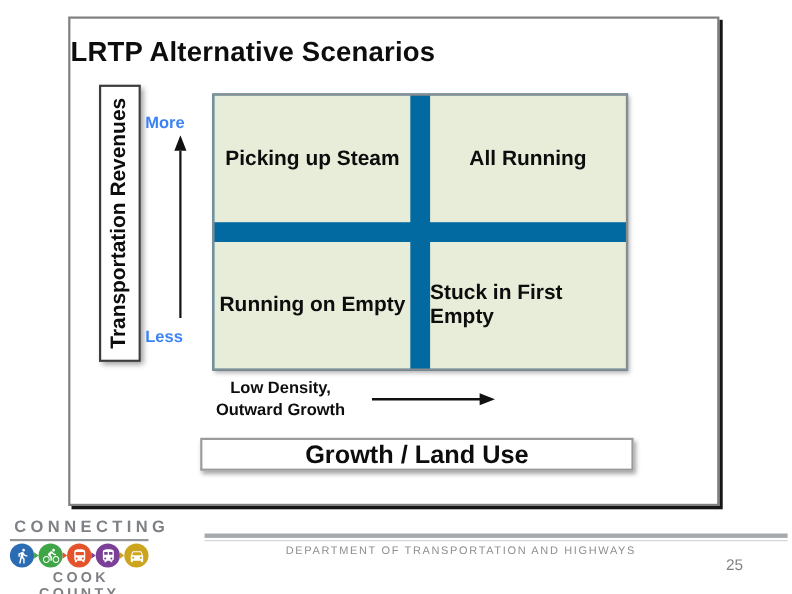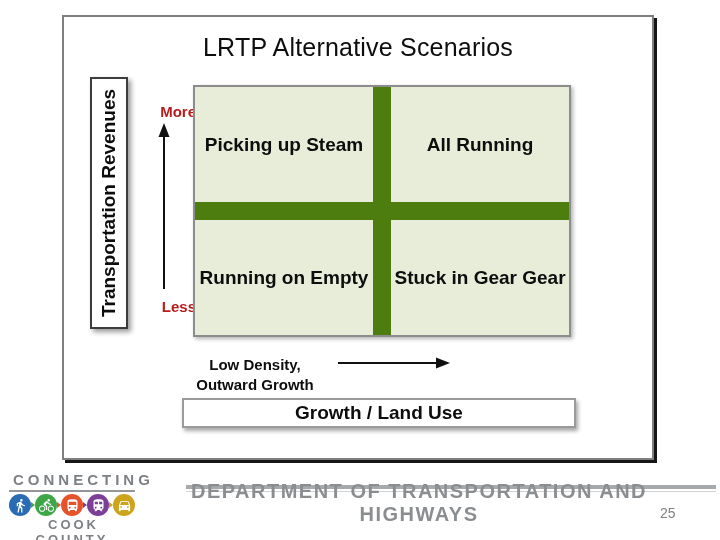--- a/index.html
+++ b/index.html
@@ -9,8 +9,8 @@
   .slide { position:absolute; left:62px; top:15px; width:592px; height:445px;
            background:#fff; border:2px solid #7f7f7f; box-shadow:3px 3px 0 #161616; }
 
-  .slide-title { position:absolute; top:16px; left:0; right:0; text-align:center;
-                 font-size:25px; font-weight:normal; color:#0d0d0d; letter-spacing:0.2px; }
+  .slide-title { position:absolute; top:16px; left:0; right:0; 
+                 font-size:25px; font-weight:bold; color:#0d0d0d; letter-spacing:0.2px; }
 
   
   .y-axis-box { position:absolute; left:26px; top:60px; width:38px; height:252px;

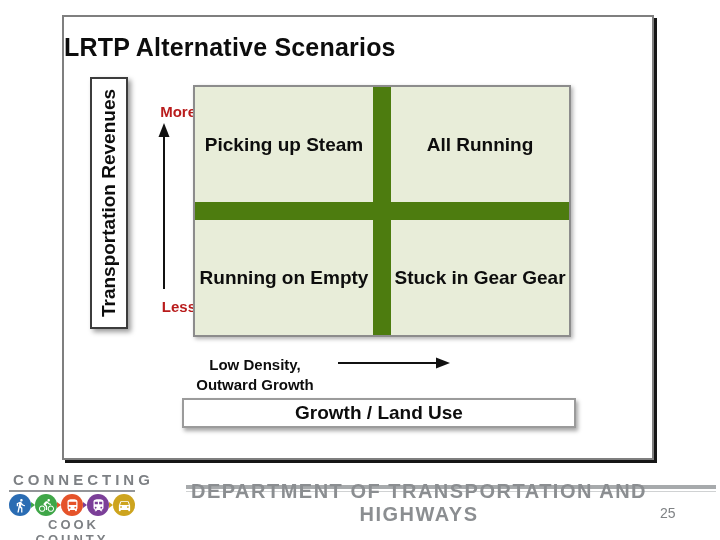--- a/index.html
+++ b/index.html
@@ -18,8 +18,8 @@
   .y-axis-box span { position:absolute; left:50%; top:50%;
                      transform:translate(-50%,-50%) rotate(-90deg); white-space:nowrap;
                      font-size:19px; font-weight:bold; color:#0d0d0d; }
-  .more-label, .less-label { position:absolute; left:68px; width:64px; text-align:right;
-                             font-size:15px; font-weight:bold; color:#b91c1c; }
+  .more-label, .less-label { position:absolute; left:68px; width:64px; text-align:left;
+                             font-size:15px; font-weight:bold; color:#3b82f6; }
   .more-label { top:86px; }
   .less-label { top:281px; }
   .v-arrow { position:absolute; left:92px; top:106px; }

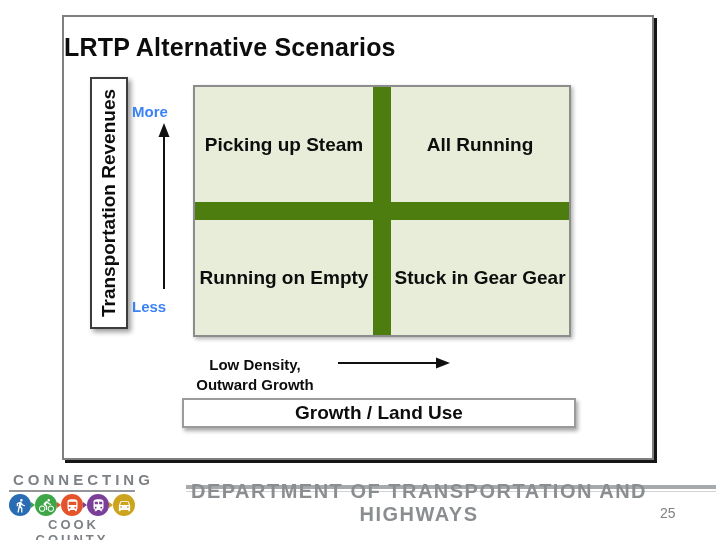--- a/index.html
+++ b/index.html
@@ -27,7 +27,7 @@
   
   .matrix { position:absolute; left:129px; top:68px; width:378px; height:252px;
             display:grid; grid-template-columns:1fr 1fr; grid-template-rows:1fr 1fr;
-            gap:18px; background:#4d7c0f; border:2px solid #8c8c8c;
+            gap:18px; background:#0369a1; border:2px solid #8c8c8c;
             box-shadow:2px 2px 4px rgba(0,0,0,0.30); }
   .cell { background:#e8edd9; display:flex; align-items:center; justify-content:center; }
   .cell span { font-size:19px; font-weight:bold; color:#0d0d0d; }

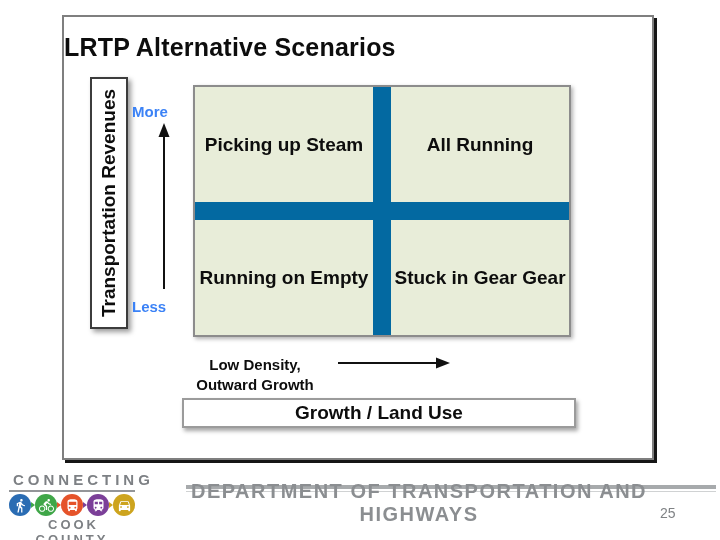--- a/index.html
+++ b/index.html
@@ -98,7 +98,7 @@
       <span>Running on Empty</span>
     </div>
     <div class="cell">
-      <span>Stuck in Gear Gear</span>
+      <span>Stuck in First Empty</span>
     </div>
   </div>
 

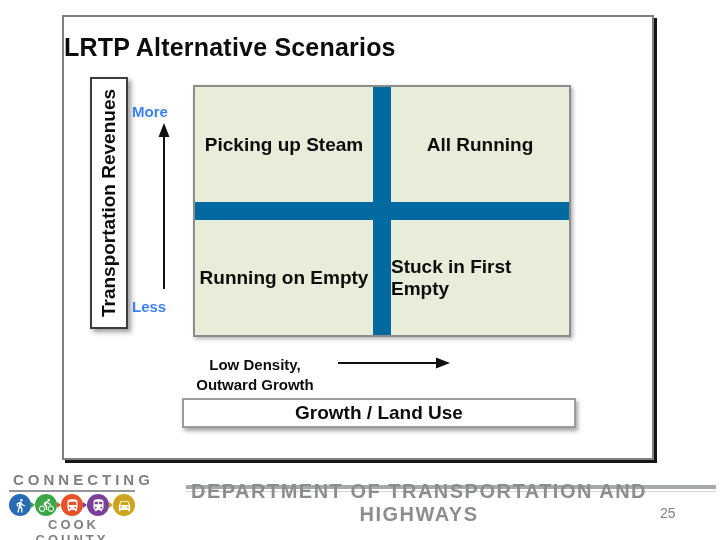--- a/index.html
+++ b/index.html
@@ -35,7 +35,7 @@
   
   .x-label { position:absolute; top:326px; width:160px; text-align:center;
              font-size:15px; font-weight:bold; color:#0d0d0d; line-height:20px; }
-  .x-label-left  { left:111px;margin-top:12px; }
+  .x-label-left  { left:111px; }
   .x-label-right { left:363px; }
   .h-arrow { position:absolute; left:274px; top:339px; }
   .x-axis-title { position:absolute; left:118px; top:381px; width:394px; height:30px;

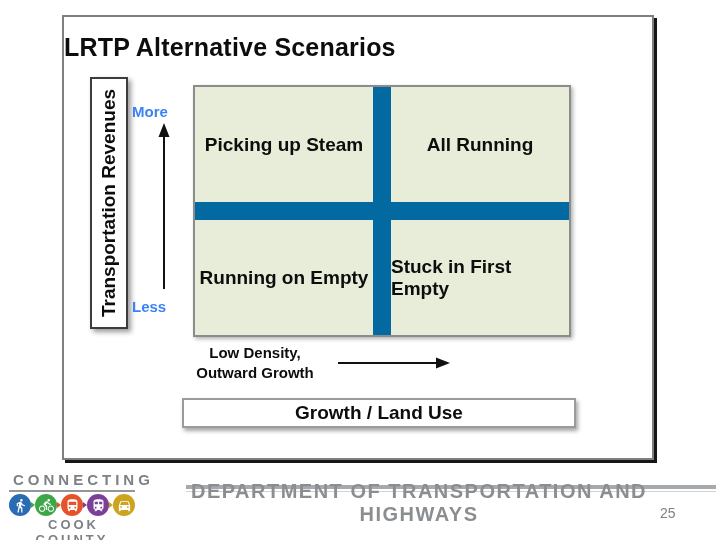--- a/index.html
+++ b/index.html
@@ -40,7 +40,7 @@
   .h-arrow { position:absolute; left:274px; top:339px; }
   .x-axis-title { position:absolute; left:118px; top:381px; width:394px; height:30px;
                   background:#fff; border:2px solid #9b9b9b; box-shadow:2px 3px 4px rgba(0,0,0,0.35);
-                  text-align:center; font-size:19px; font-weight:bold; color:#0d0d0d; line-height:26px; }
+                  text-align:center; font-size:23px; font-weight:bold; color:#0d0d0d; line-height:26px; }
 
   
   .logo { position:absolute; left:9px; top:471px; width:126px; }

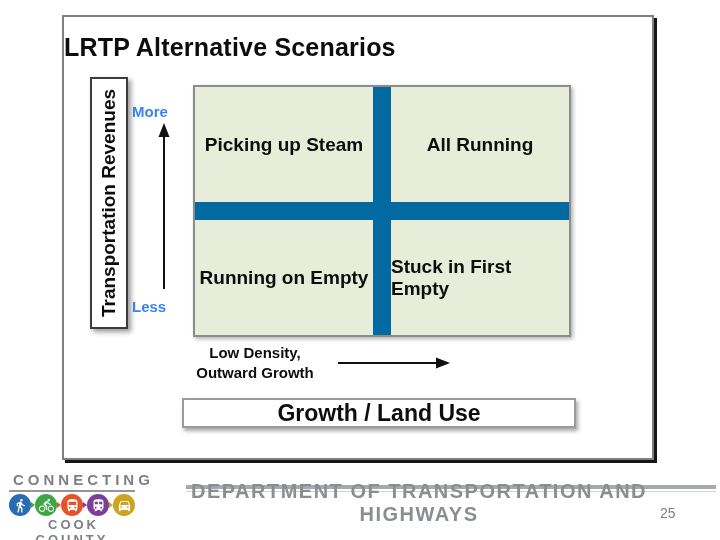--- a/index.html
+++ b/index.html
@@ -66,8 +66,8 @@
   .footer-rule { position:absolute; left:186px; top:485px; width:530px; }
   .footer-rule .bar  { height:4px; background:#a7aaac; }
   .footer-rule .thin { height:1px; background:#d0d2d3; margin-top:2px; }
-  .dept-text { position:absolute; left:186px; top:480px; width:466px; text-align:center;
-               font-size:20px; letter-spacing:1.5px; color:#8b8e91;font-weight:bold; }
+  .dept-text { position:absolute; left:186px; top:496px; width:466px; text-align:center;
+               font-size:10px; letter-spacing:1.5px; color:#8b8e91; }
   .page-number { position:absolute; left:660px; top:505px; font-size:14px; color:#7f8285; }
 </style>
 </head>

